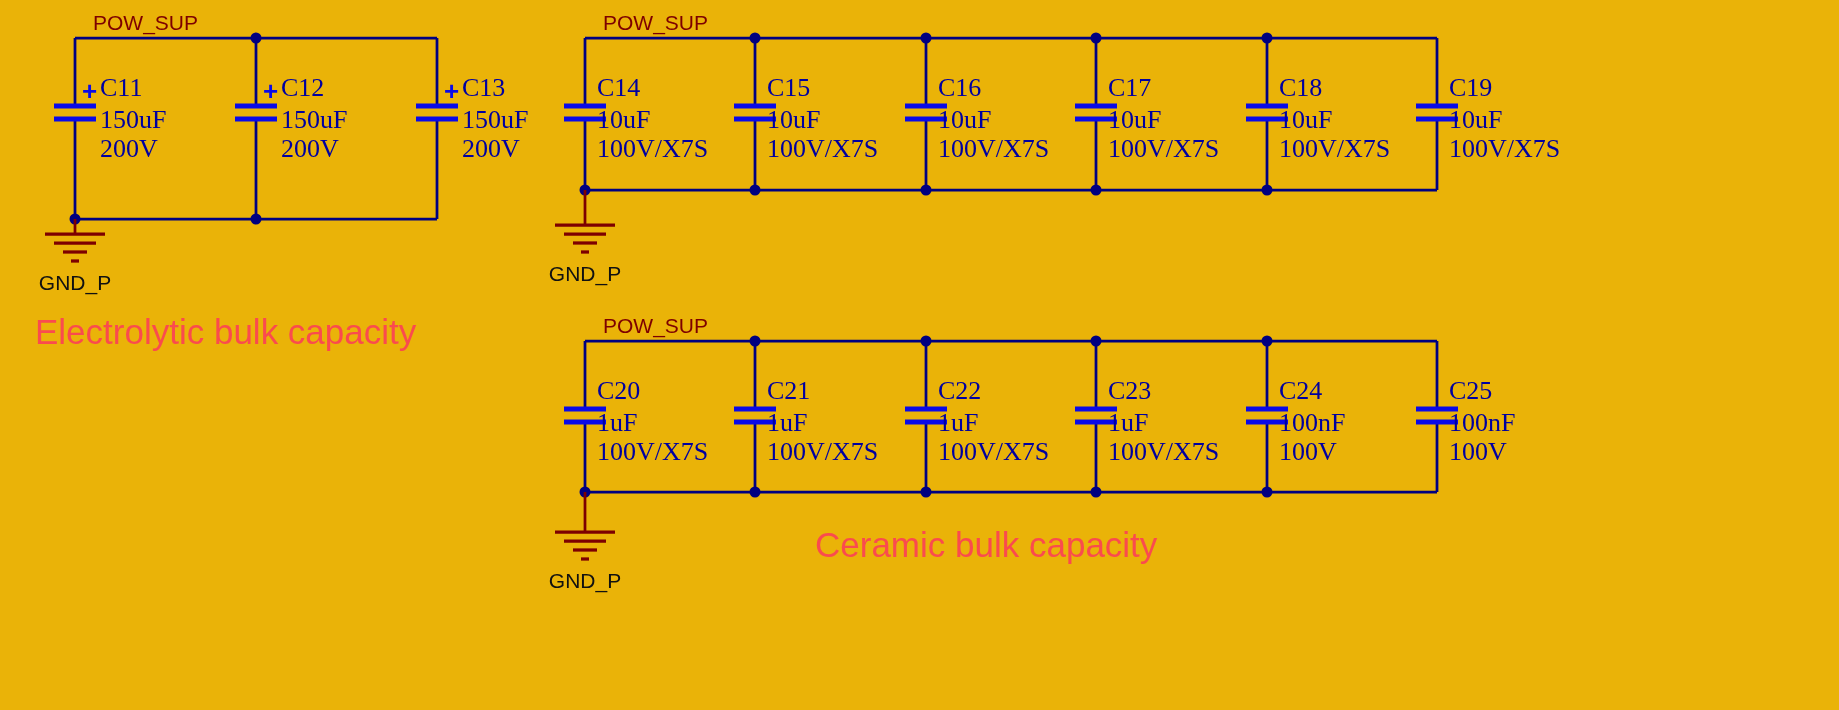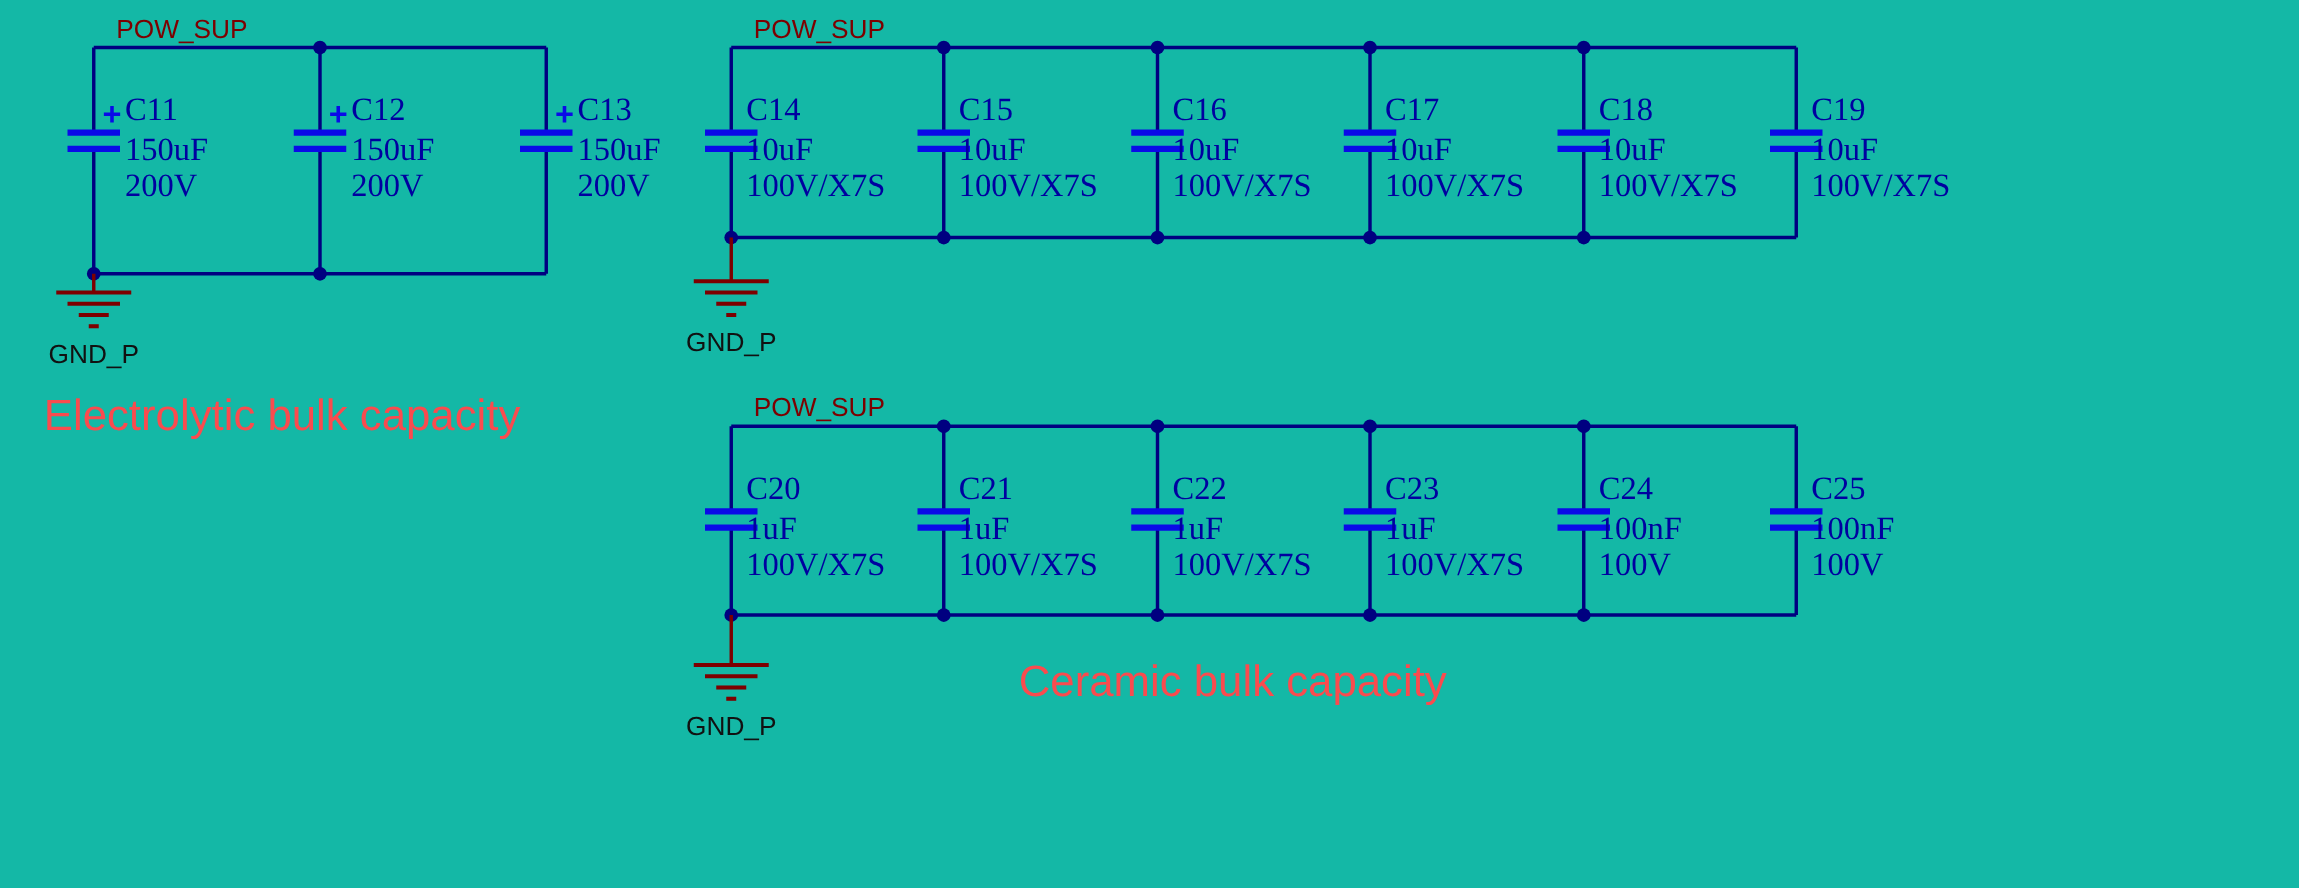--- a/index.html
+++ b/index.html
@@ -4,7 +4,7 @@
 <title>Schematic</title>
 <style>
   html, body { margin: 0; padding: 0; background: #ffffff; }
-  .canvas { position: relative; width: 1839px; height: 710px; background: #14b8a6; overflow: hidden; }
+  .canvas { position: relative; width: 1839px; height: 710px; background: #eab308; overflow: hidden; }
   svg { display: block; }
   svg text { font-family: "Liberation Serif", serif; }
   .wire    { stroke: var(--wire); stroke-width: 2.75; fill: none; }

